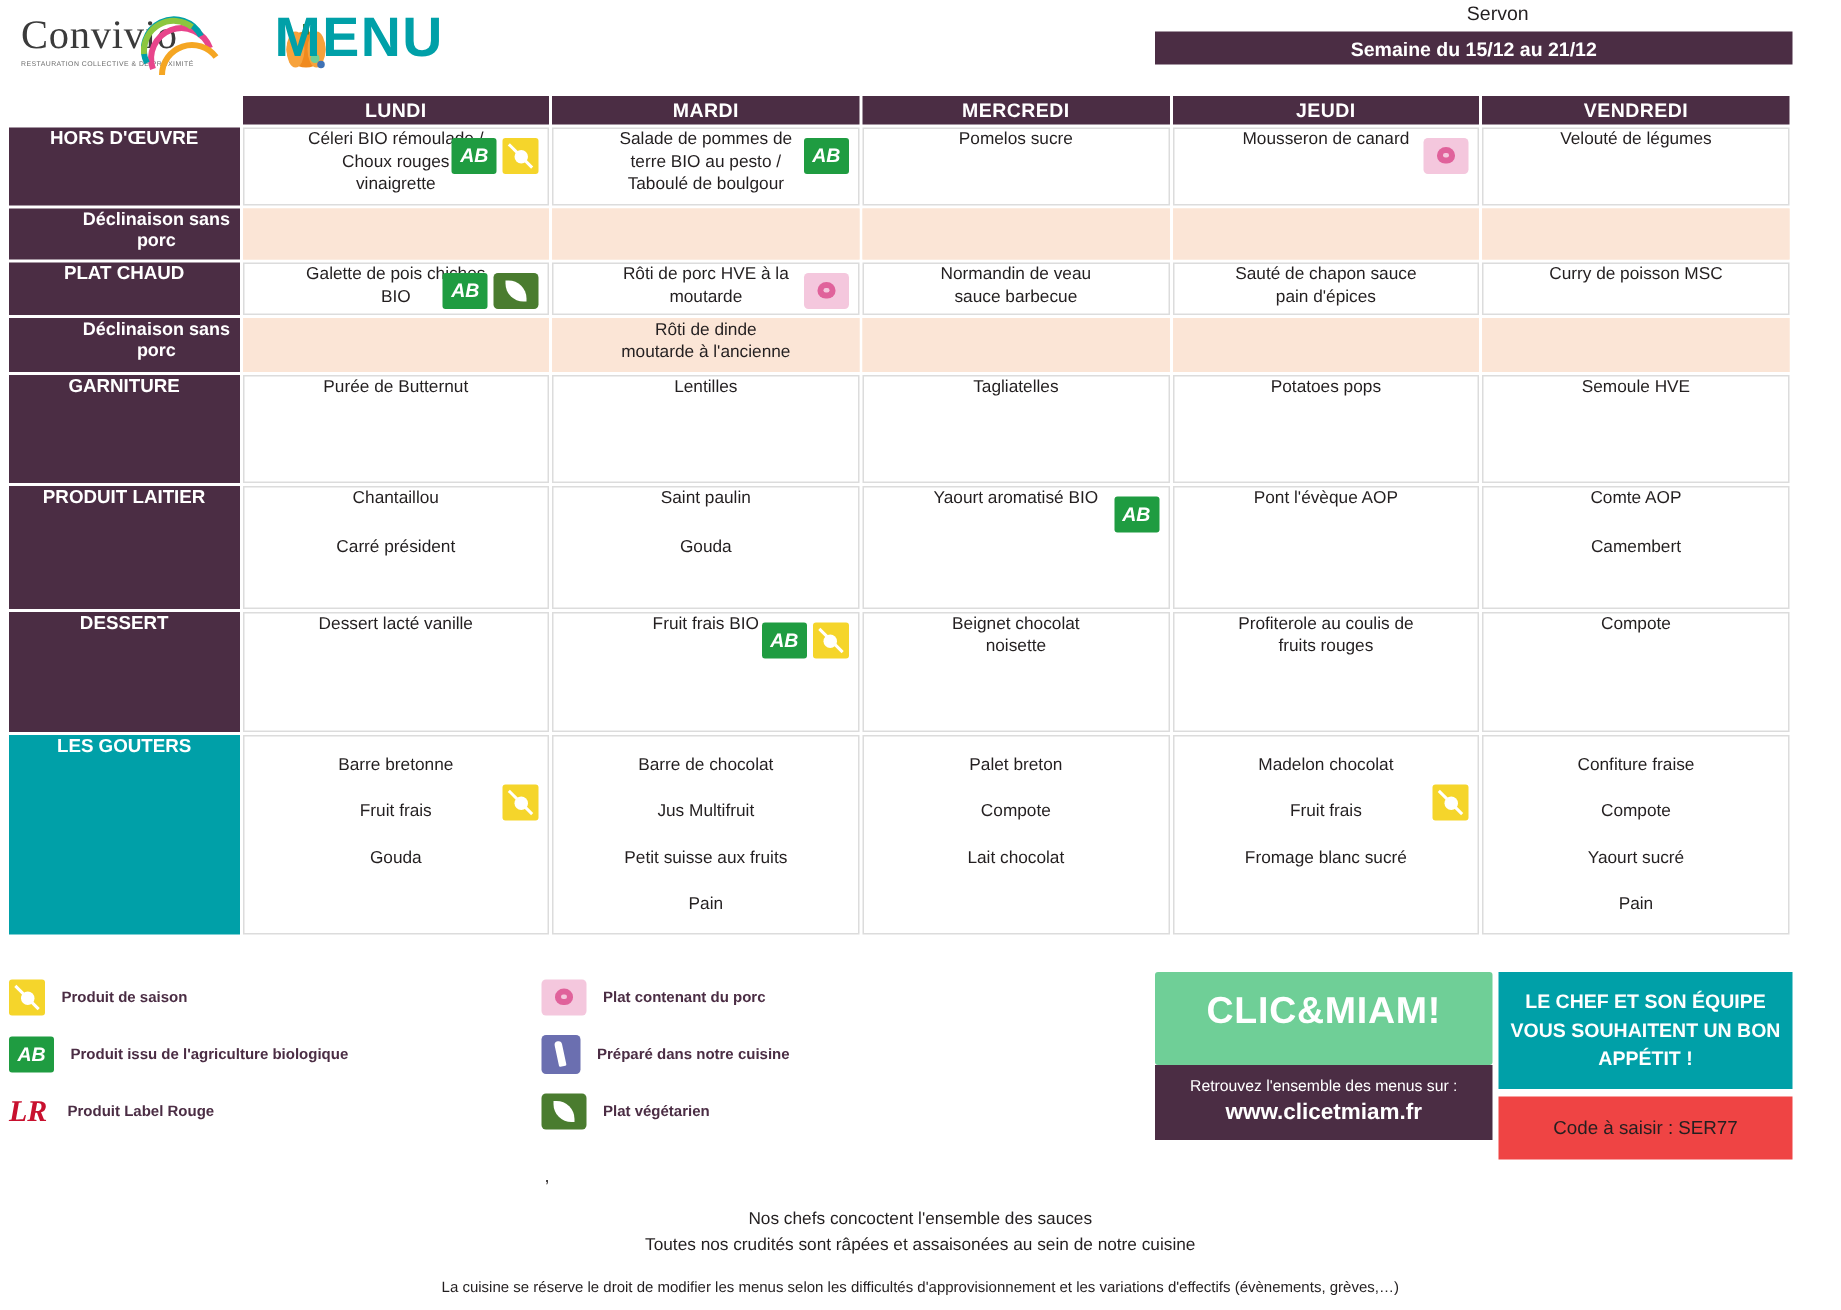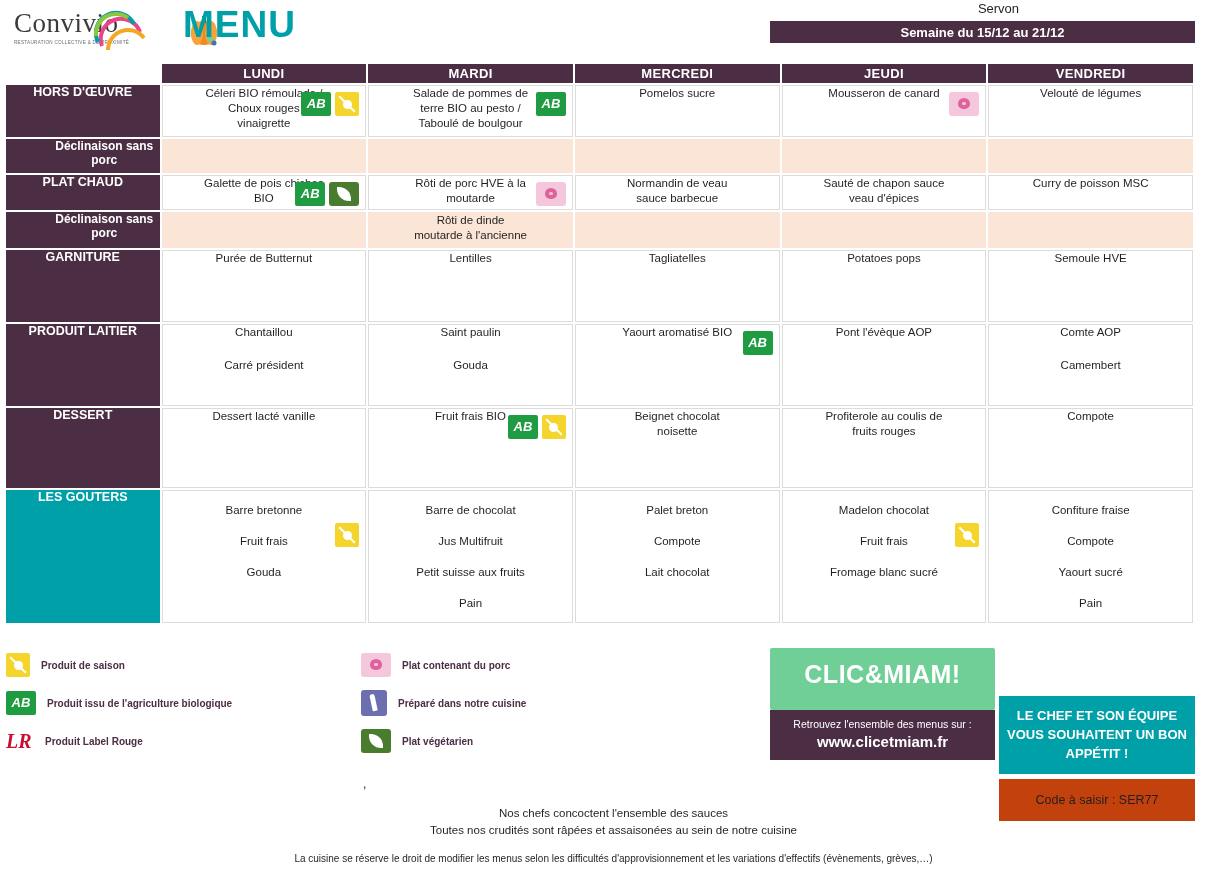--- a/index.html
+++ b/index.html
@@ -196,7 +196,7 @@
       </td>
       <td class="cell" style="height:35px">
         <span class="line">Sauté de chapon sauce</span>
-        <span class="line">veau d'épices</span>
+        <span class="line">pain d'épices</span>
       </td>
       <td class="cell" style="height:35px">
         <span class="line">Curry de poisson MSC</span>

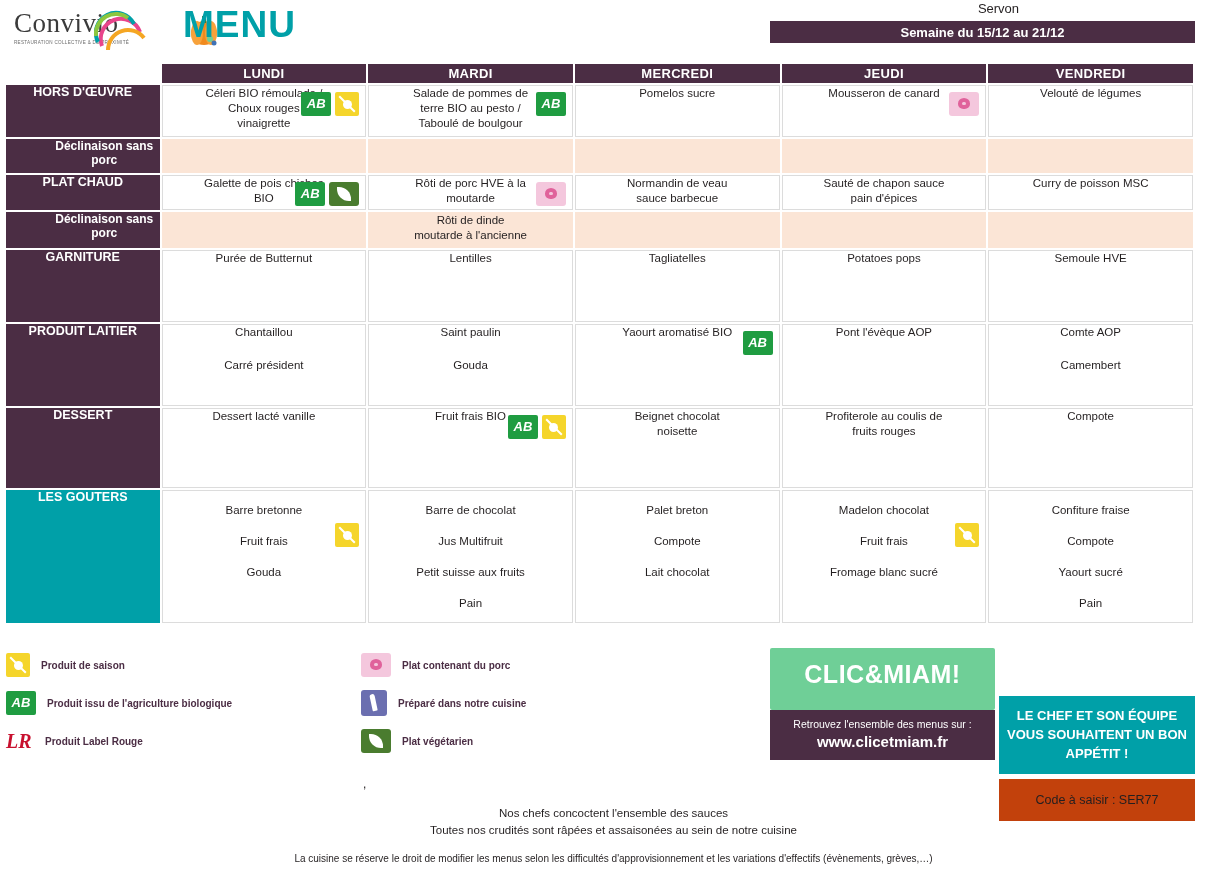--- a/index.html
+++ b/index.html
@@ -73,7 +73,7 @@
   .cm-bot .l2{font-size:15px;font-weight:bold;margin-top:3px;}
 
   .chef-box{position:absolute;left:999px;top:648px;width:196px;}
-  .chef-top{background:#00a0a8;color:#fff;text-align:center;font-weight:bold;font-size:13px;line-height:19px;padding:10px 4px 11px;margin-top:48px;}
+  .chef-top{background:#00a0a8;color:#fff;text-align:center;font-weight:bold;font-size:13px;line-height:19px;padding:10px 4px 11px;}
   .chef-bot{background:#c2410c;color:#231f20;text-align:center;font-size:12.5px;padding:14px 4px;margin-top:5px;}
 
   

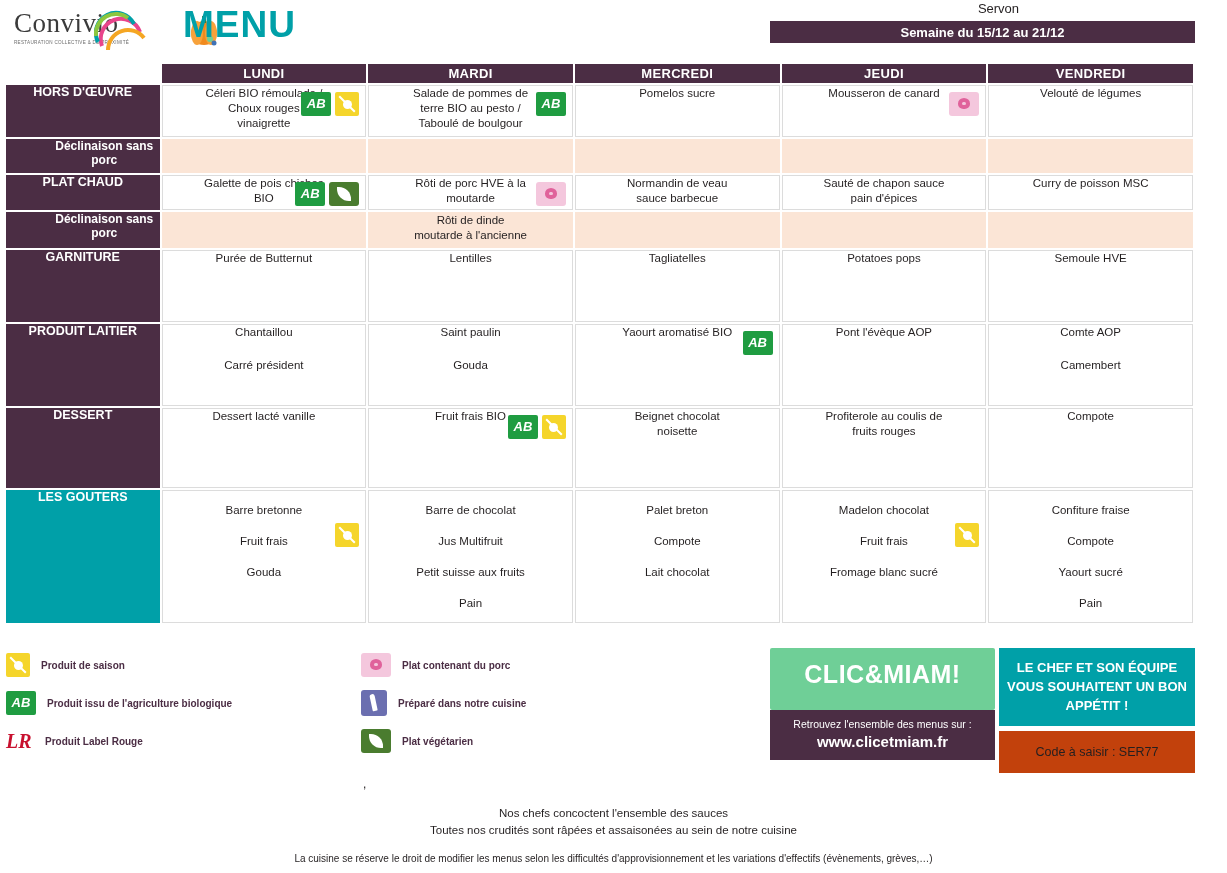--- a/index.html
+++ b/index.html
@@ -74,7 +74,7 @@
 
   .chef-box{position:absolute;left:999px;top:648px;width:196px;}
   .chef-top{background:#00a0a8;color:#fff;text-align:center;font-weight:bold;font-size:13px;line-height:19px;padding:10px 4px 11px;}
-  .chef-bot{background:#c2410c;color:#231f20;text-align:center;font-size:12.5px;padding:14px 4px;margin-top:5px;}
+  .chef-bot{background:#ef4444;color:#231f20;text-align:center;font-size:12.5px;padding:14px 4px;margin-top:5px;}
 
   
   .notes{position:absolute;left:0;right:0;top:805px;text-align:center;}

